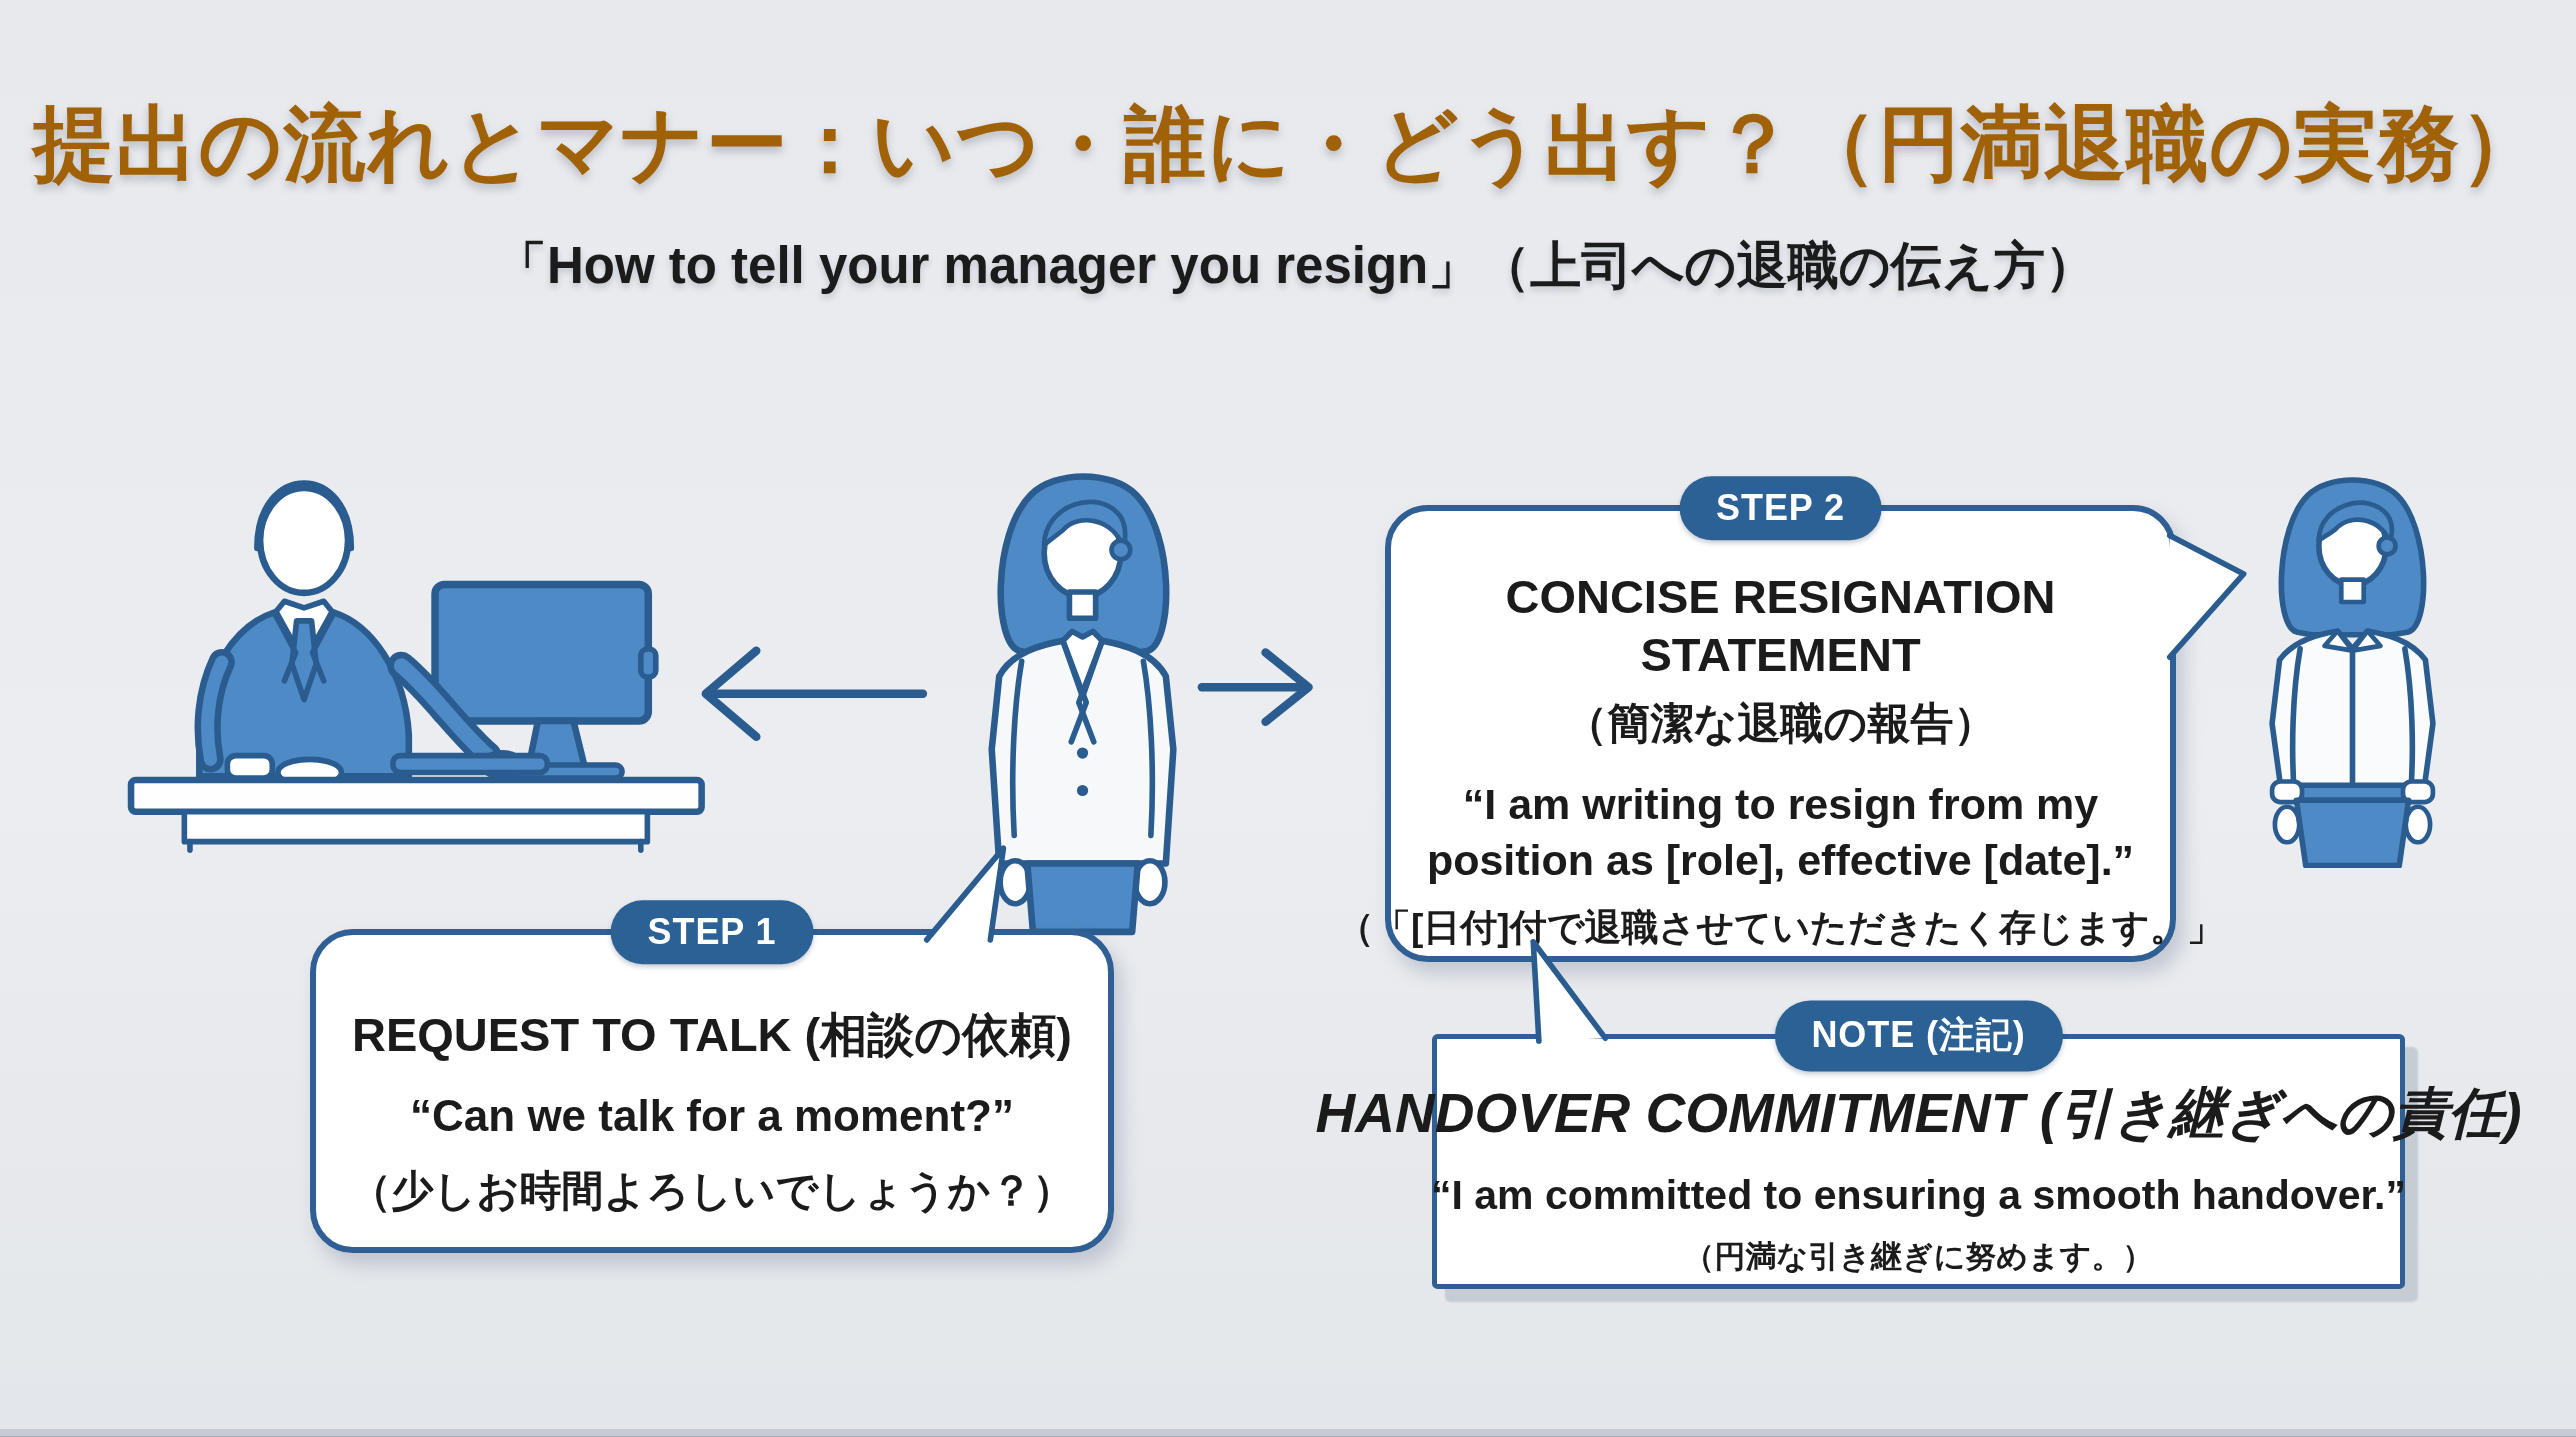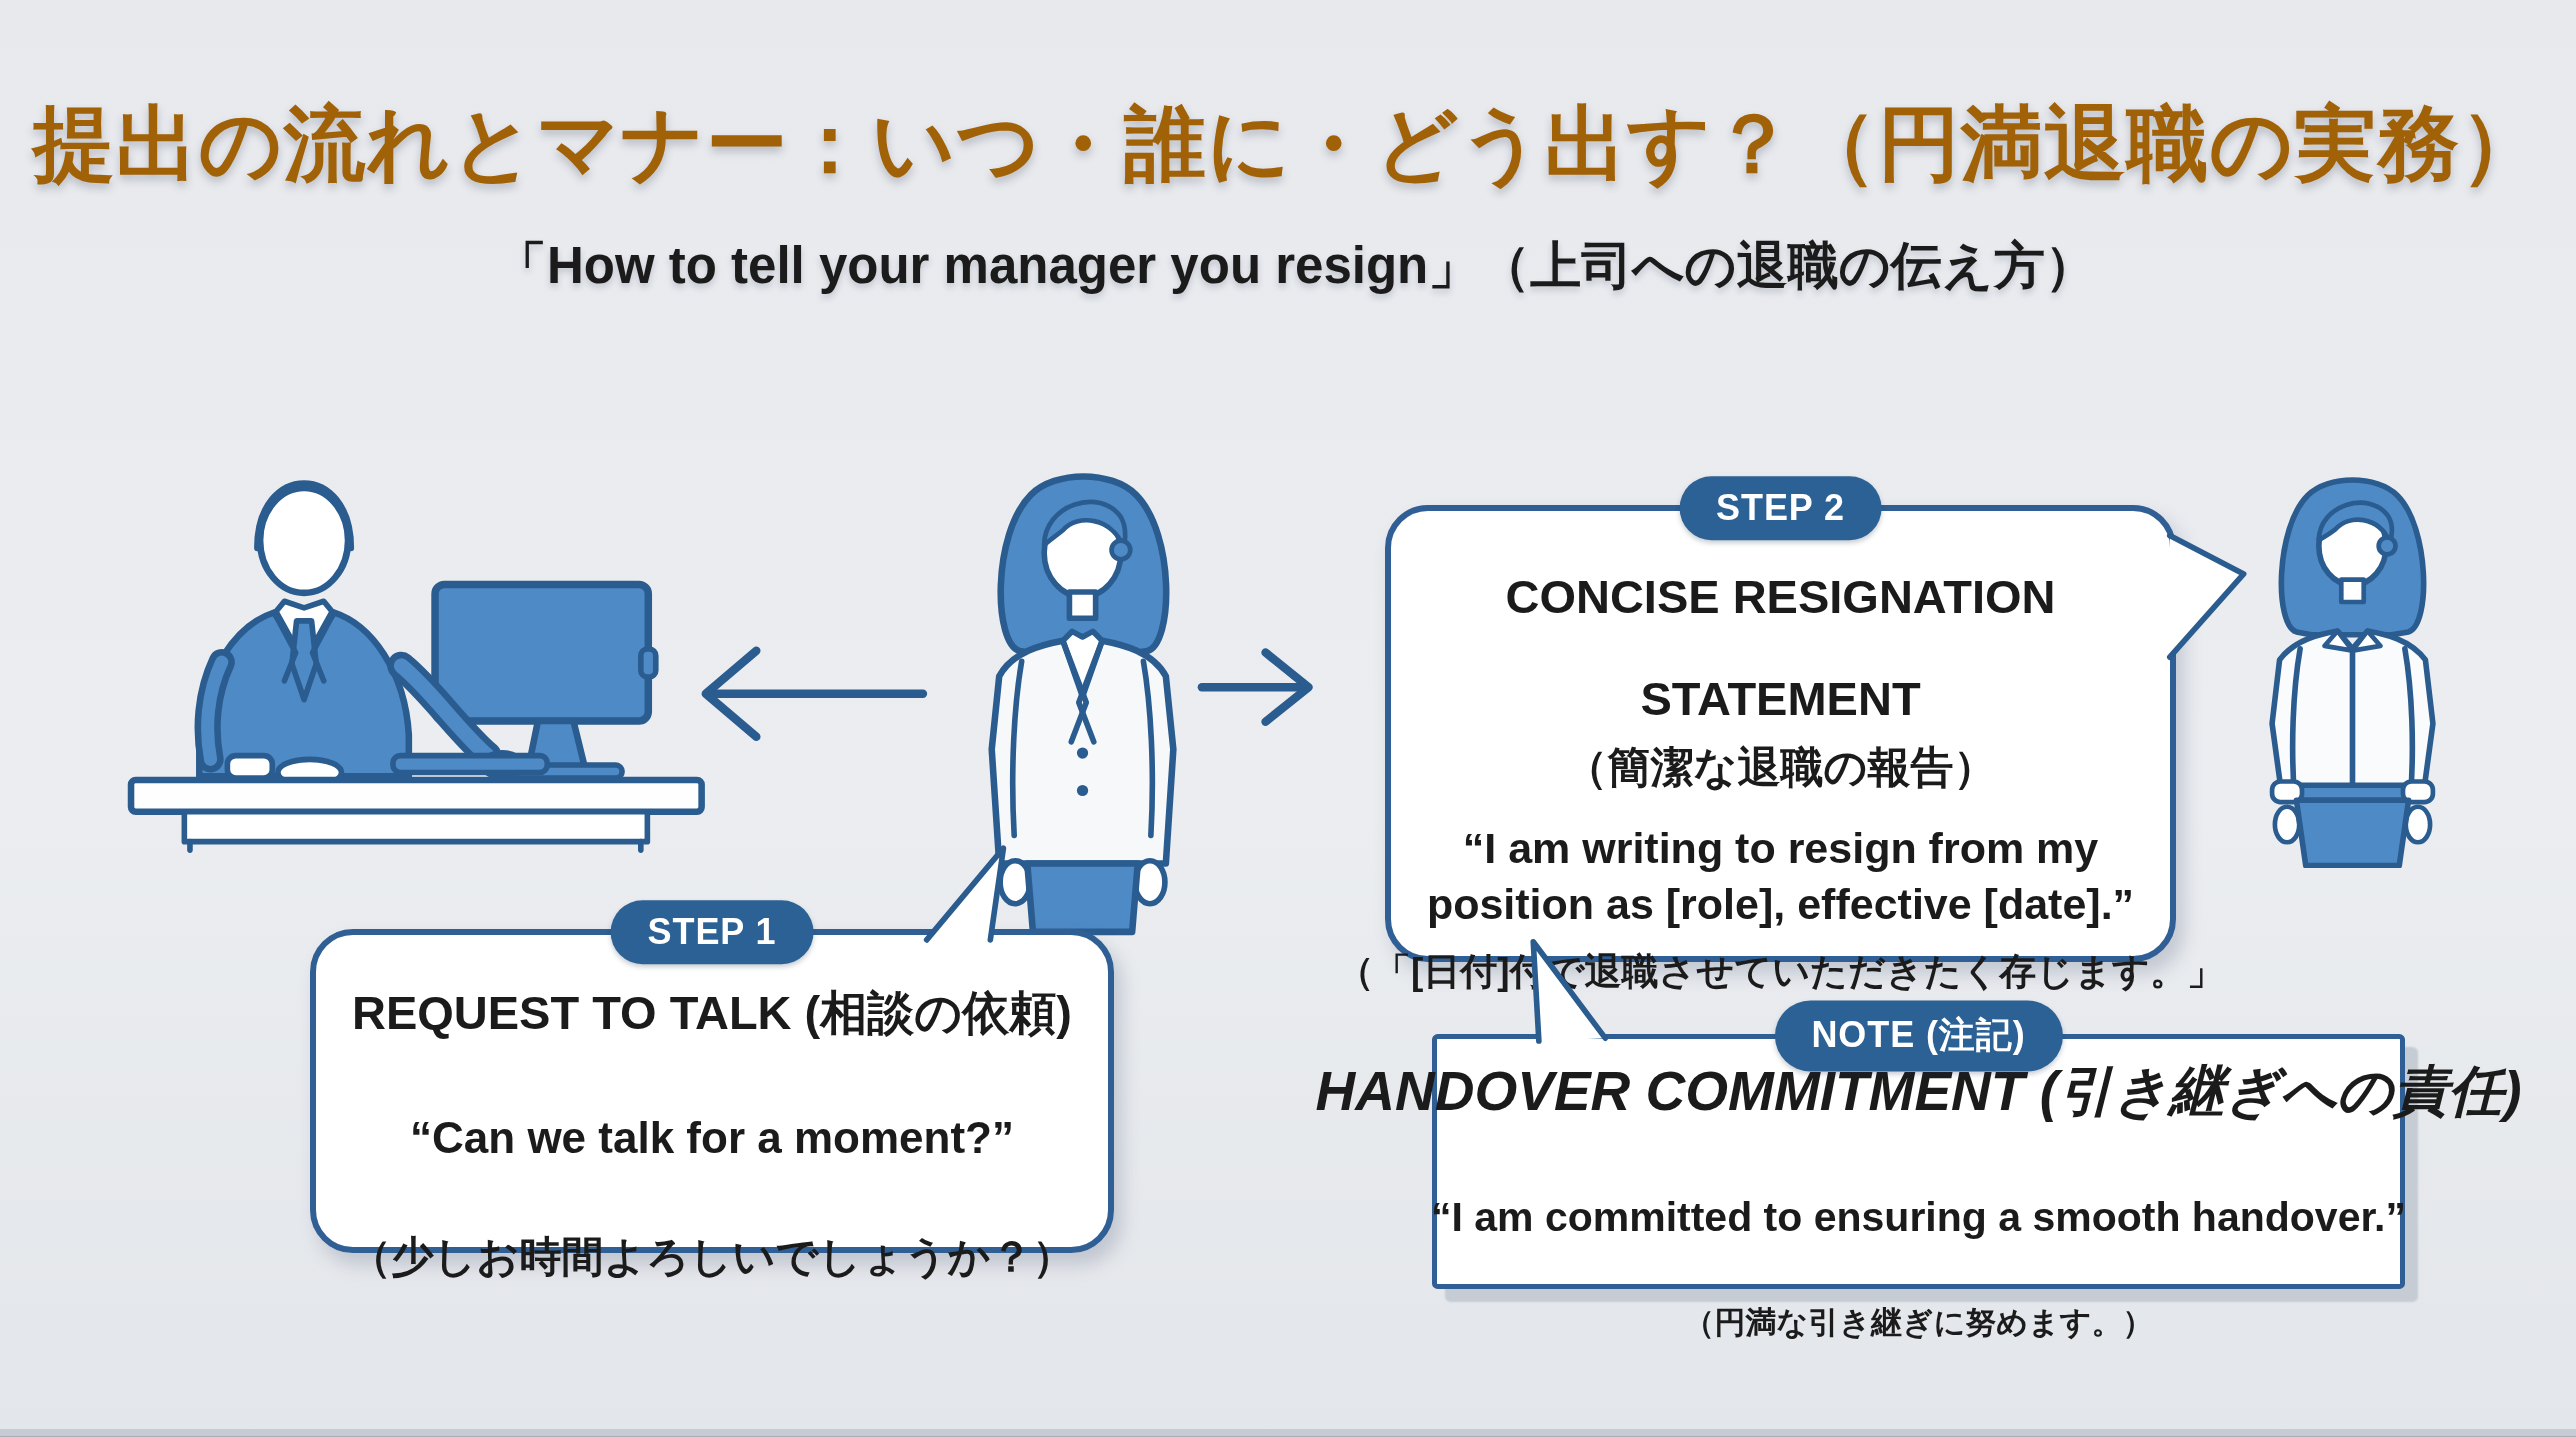--- a/index.html
+++ b/index.html
@@ -46,7 +46,7 @@
     padding:11.2px 37px;border-radius:37px;white-space:nowrap;
     box-shadow:0 2.8px 5.6px rgba(30,50,80,.25);letter-spacing:0.9px;
   }
-  .ln{font-weight:700;white-space:nowrap;margin-top:44px;}
+  .ln{font-weight:700;white-space:nowrap;}
   .step1 .h{font-size:47px;margin-bottom:24px;}
   .step1 .q{font-size:44px;margin-bottom:22.5px;}
   .step1 .j{font-size:42px;}

